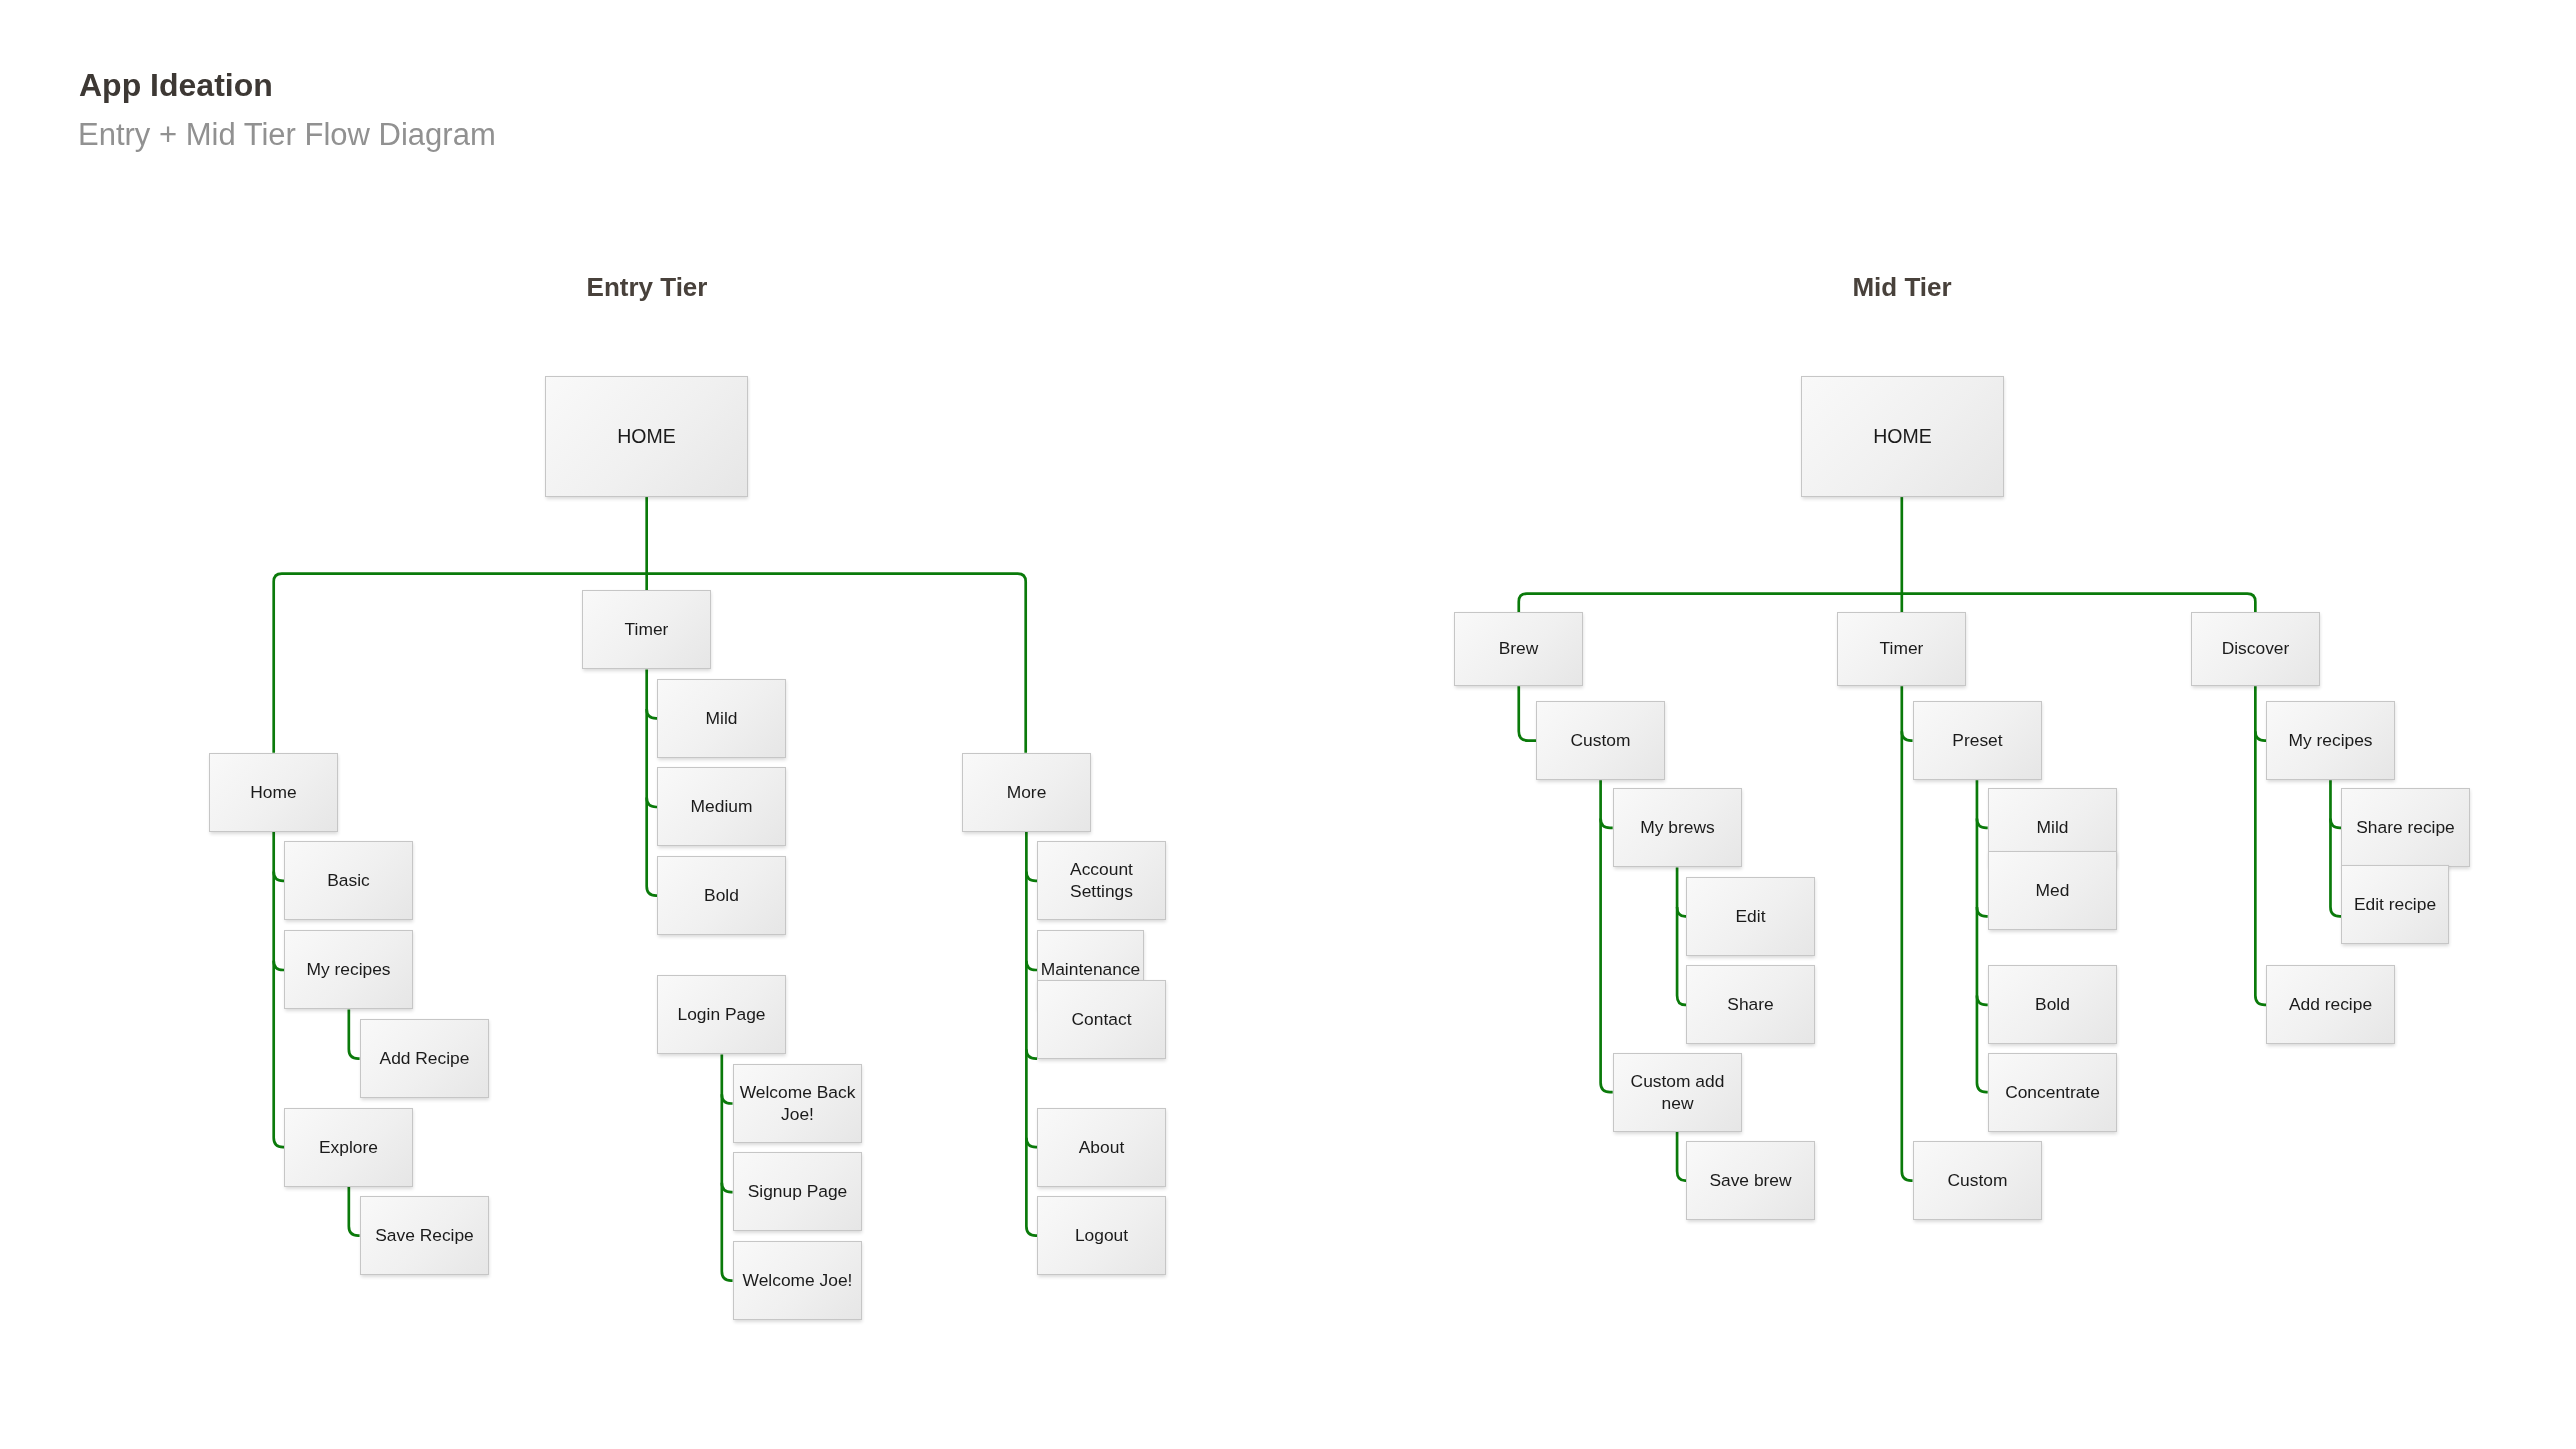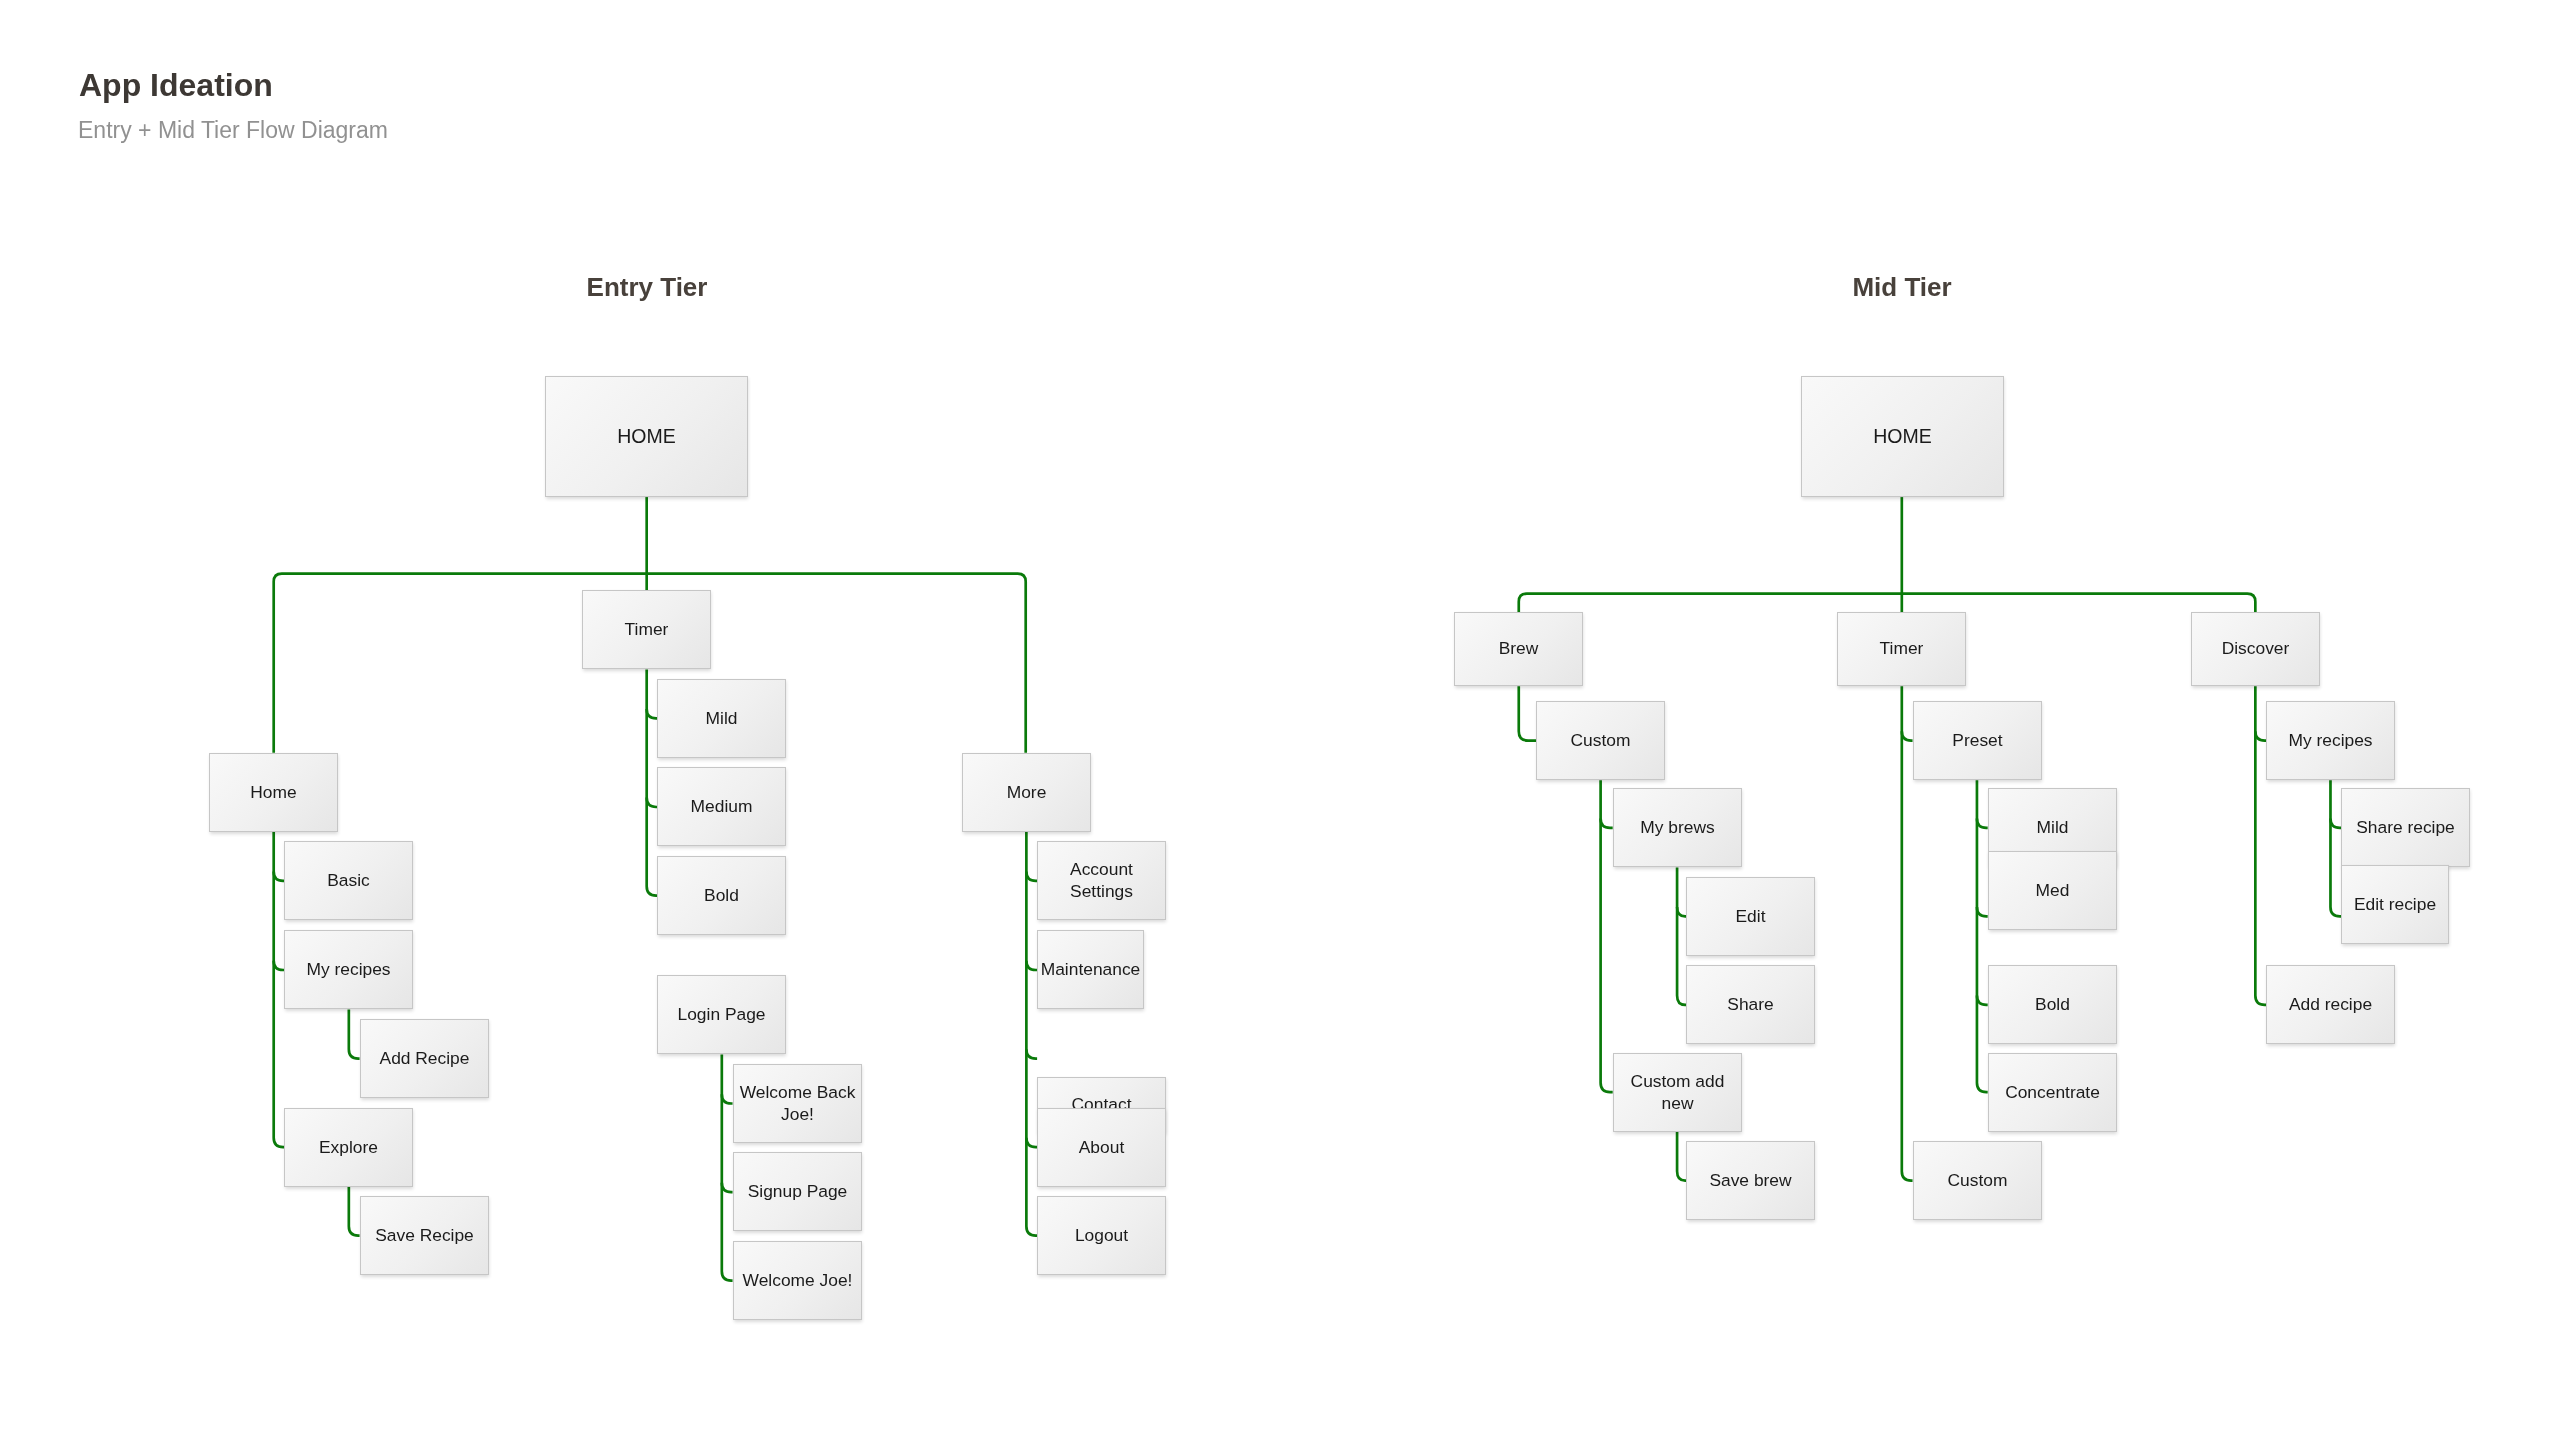--- a/index.html
+++ b/index.html
@@ -13,7 +13,7 @@
     position:absolute;left:79px;top:67px;font-size:32px;font-weight:700;color:#3d3834;letter-spacing:0px;
   }
   .page-subtitle{
-    position:absolute;left:78px;top:117px;font-size:23px;font-weight:400;color:#919191;
+    position:absolute;left:78px;top:117px;font-size:31px;font-weight:400;color:#919191;
   }
   .tier-heading{
     position:absolute;width:282px;text-align:center;font-size:26px;font-weight:700;color:#48413b;

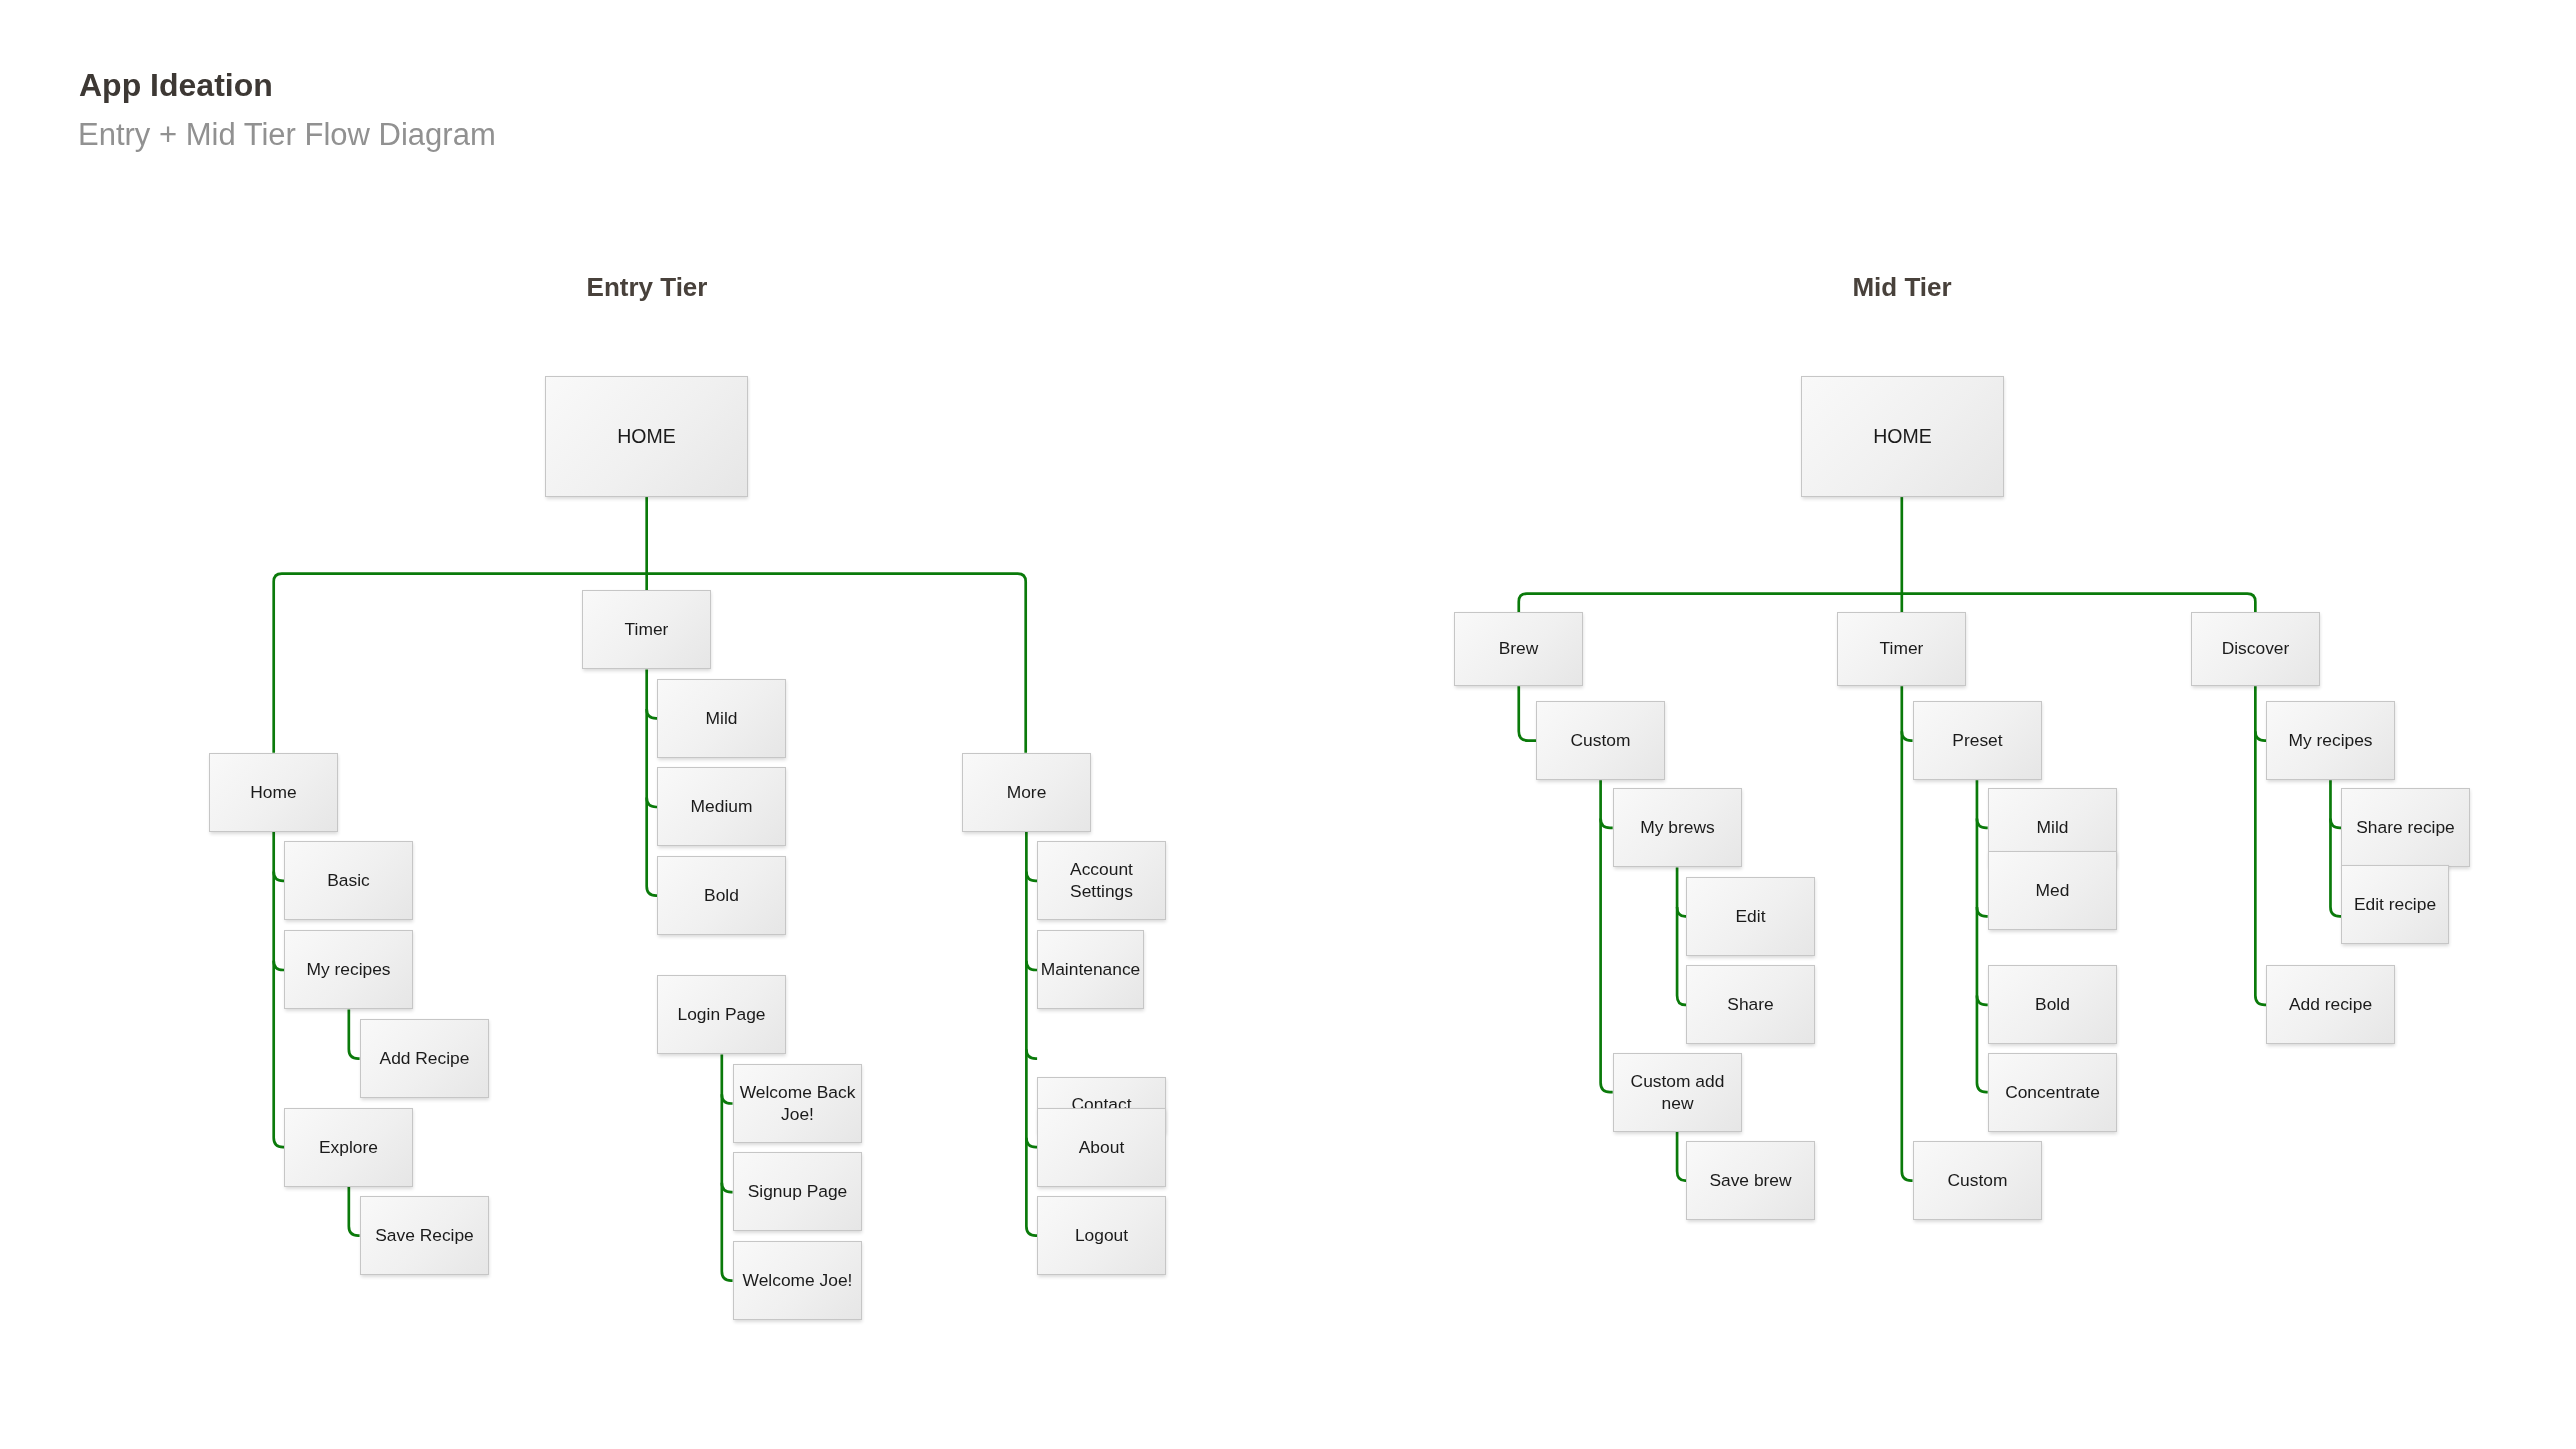--- a/index.html
+++ b/index.html
@@ -133,7 +133,7 @@
   <div class="node" style="left:1037px;top:930px;width:107px;height:79px">
       <span>Maintenance</span>
     </div>
-  <div class="node" style="left:1037px;top:1077px;width:129px;height:56px">
+  <div class="node" style="left:1037px;top:980px;width:129px;height:79px">
       <span>Contact</span>
     </div>
   <div class="node" style="left:1037px;top:1108px;width:129px;height:79px">

